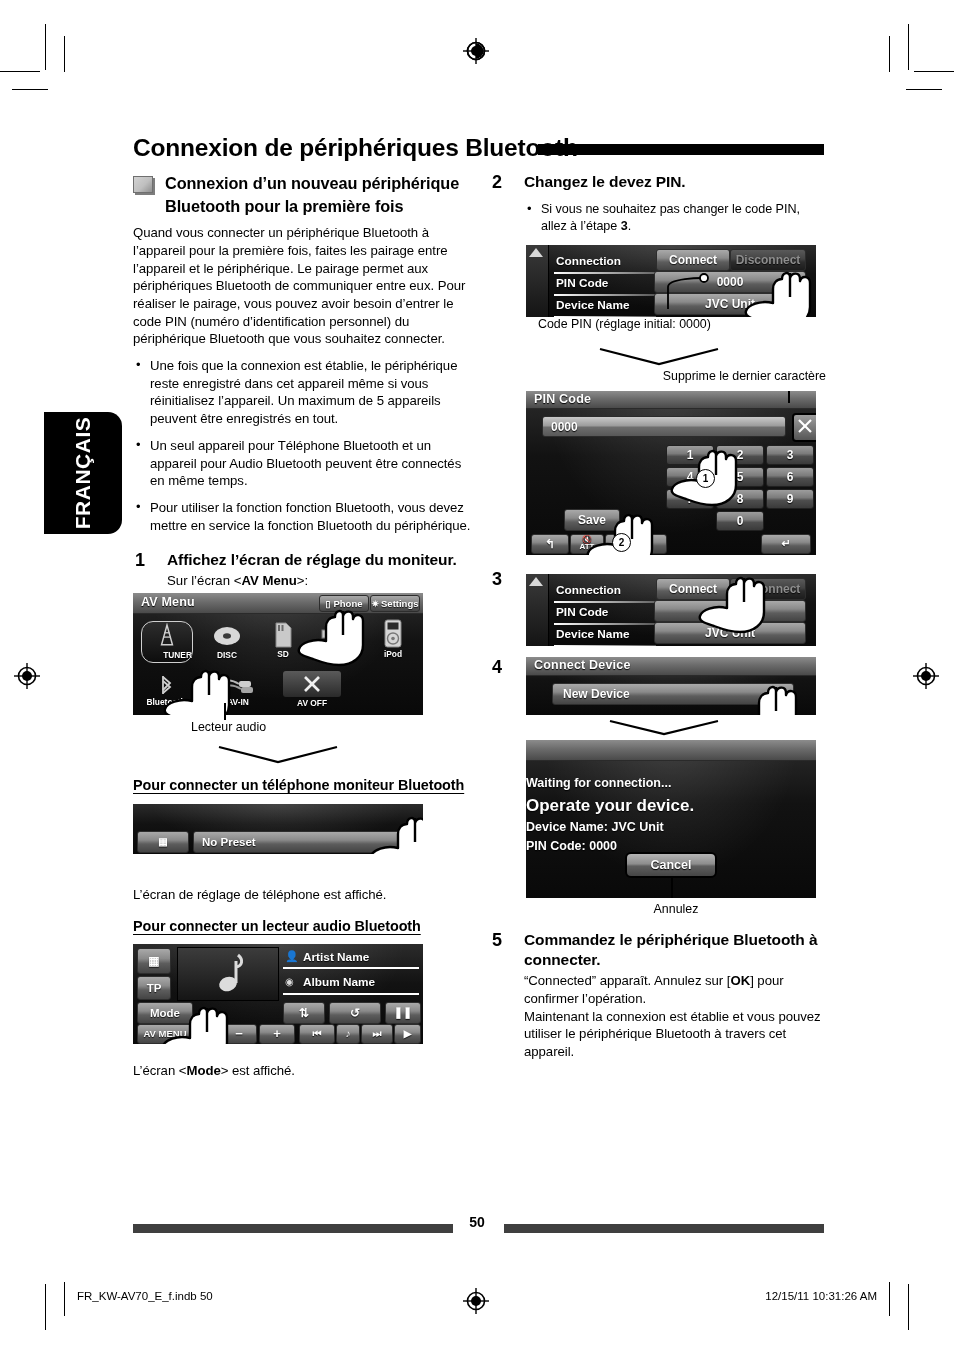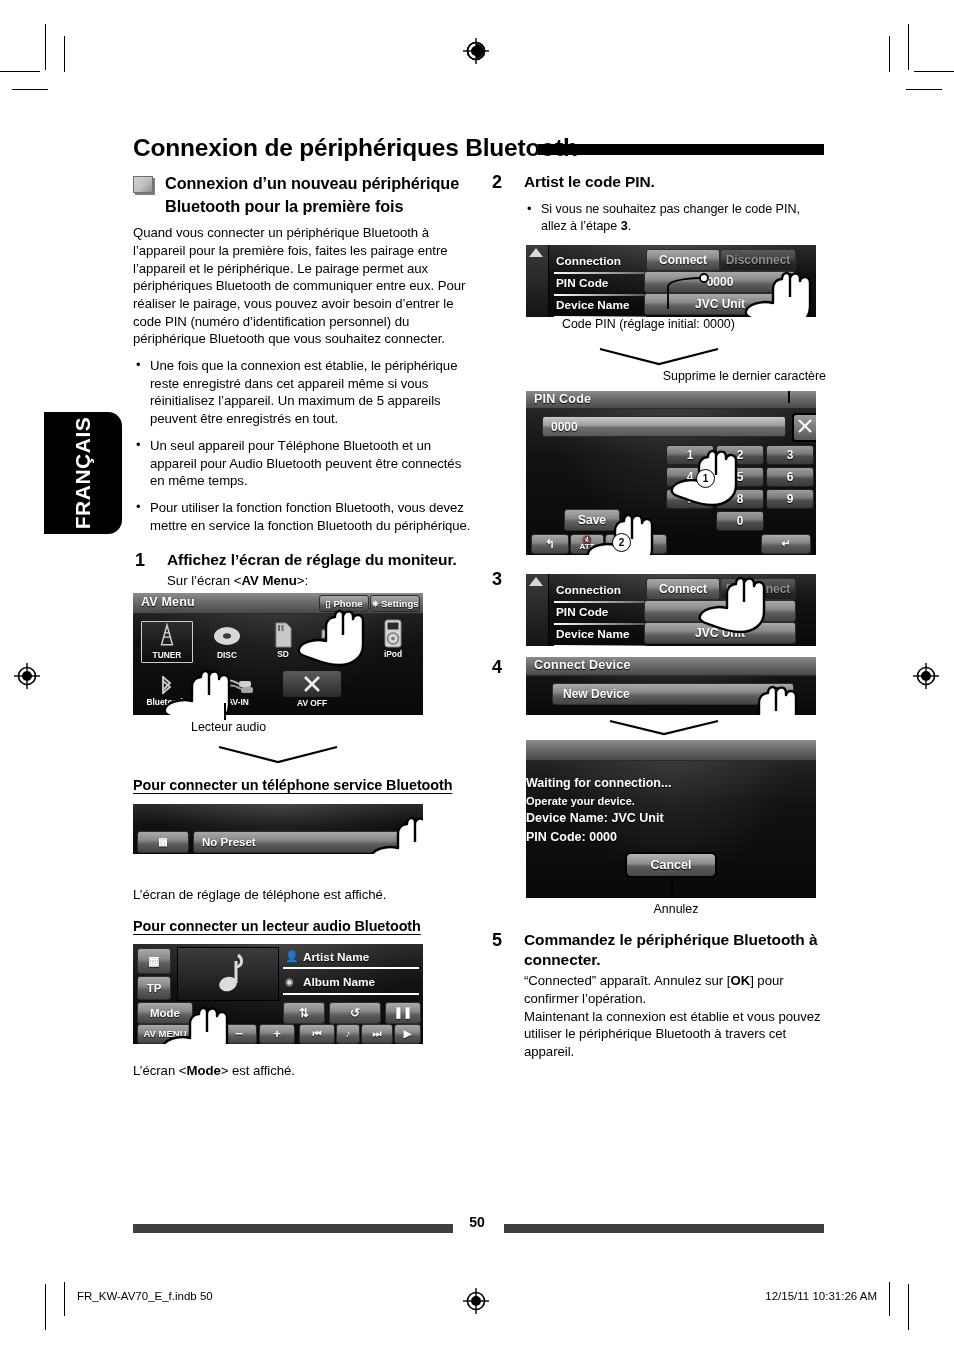--- a/index.html
+++ b/index.html
@@ -403,7 +403,7 @@
 
     <div class="step" style="margin-top:0;">
       <span class="num">2</span>
-      <div class="title">Artist le code PIN.</div>
+      <div class="title">Changez le devez PIN.</div>
       <ul class="bullets" style="margin-top:4px;">
         <li>
           <span>Si vous ne souhaitez pas changer le code PIN, allez à l’étape </span><b>3</b><span>.</span>

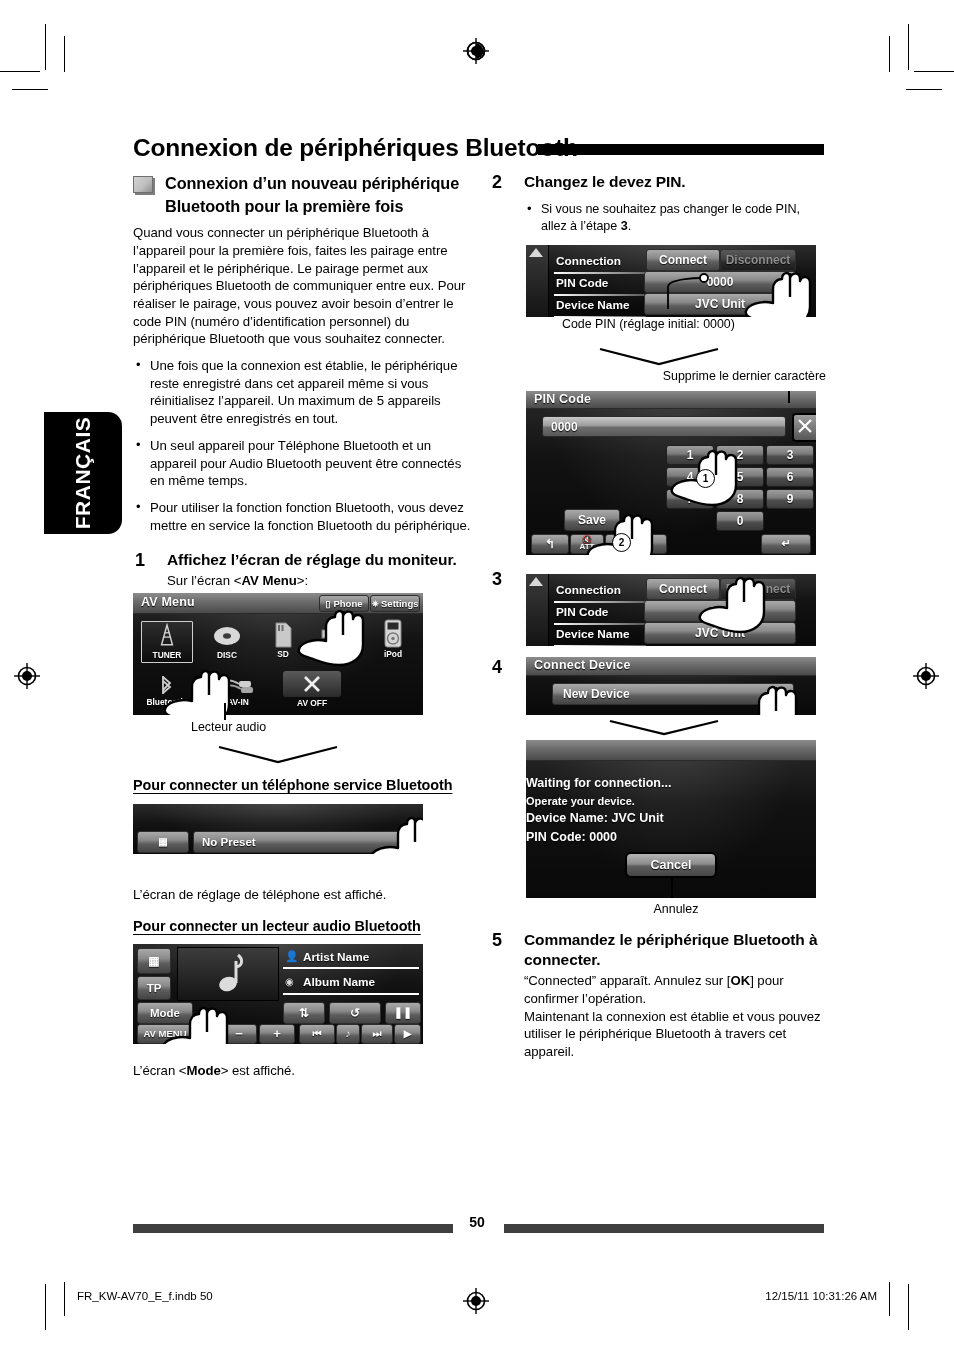--- a/index.html
+++ b/index.html
@@ -76,7 +76,7 @@
   .lbl{color:#fff;font-size:11.8px;font-weight:bold;text-shadow:0 1px 1px #000;}
 
   
-  .connrow{position:absolute;left:0;right:18px;height:30px;padding-left:28px;}
+  .connrow{position:absolute;left:0;right:8px;height:30px;padding-left:28px;}
   .connrow .name{position:absolute;left:30px;top:7px;}
   .connrow .underline{position:absolute;left:28px;right:0;bottom:3px;height:2px;
        background:linear-gradient(90deg,#fff,#555);}

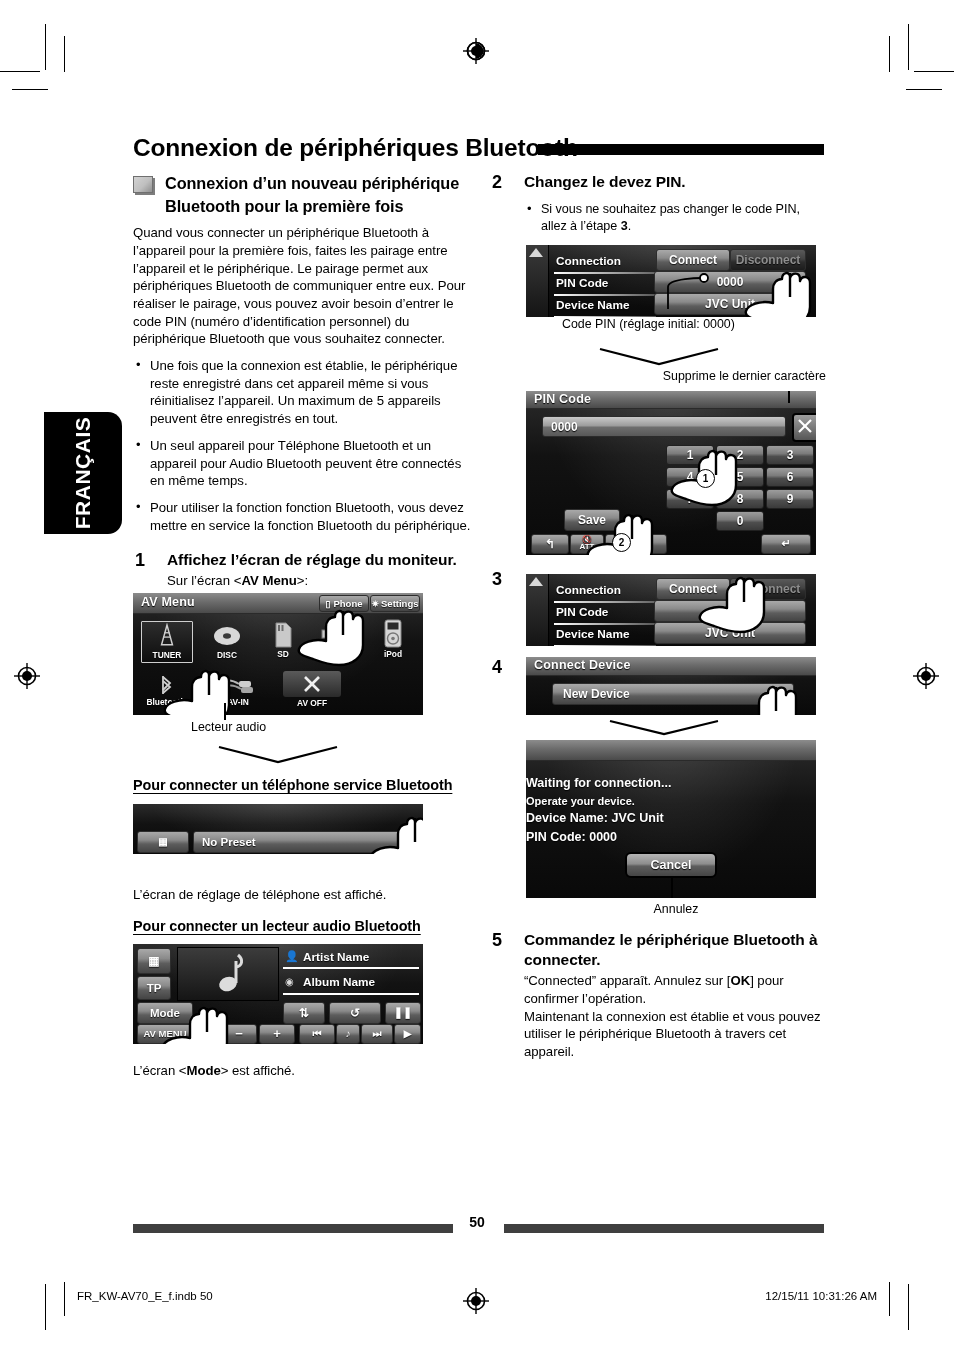--- a/index.html
+++ b/index.html
@@ -451,7 +451,7 @@
         <path d="M108 5 C108 5 74 5 74 14 L74 36" fill="none" stroke="#000" stroke-width="1.8"></path>
         <circle cx="110" cy="5" r="4" fill="#fff" stroke="#000" stroke-width="1.8"></circle>
       </svg>
-      <div class="caption" style="position:absolute;left:72px;top:0;">Code PIN (réglage initial: 0000)</div>
+      <div class="caption" style="position:absolute;left:48px;top:0;">Code PIN (réglage initial: 0000)</div>
     </div>
 
     <div class="vchev" style="margin:8px 0 0 108px;">

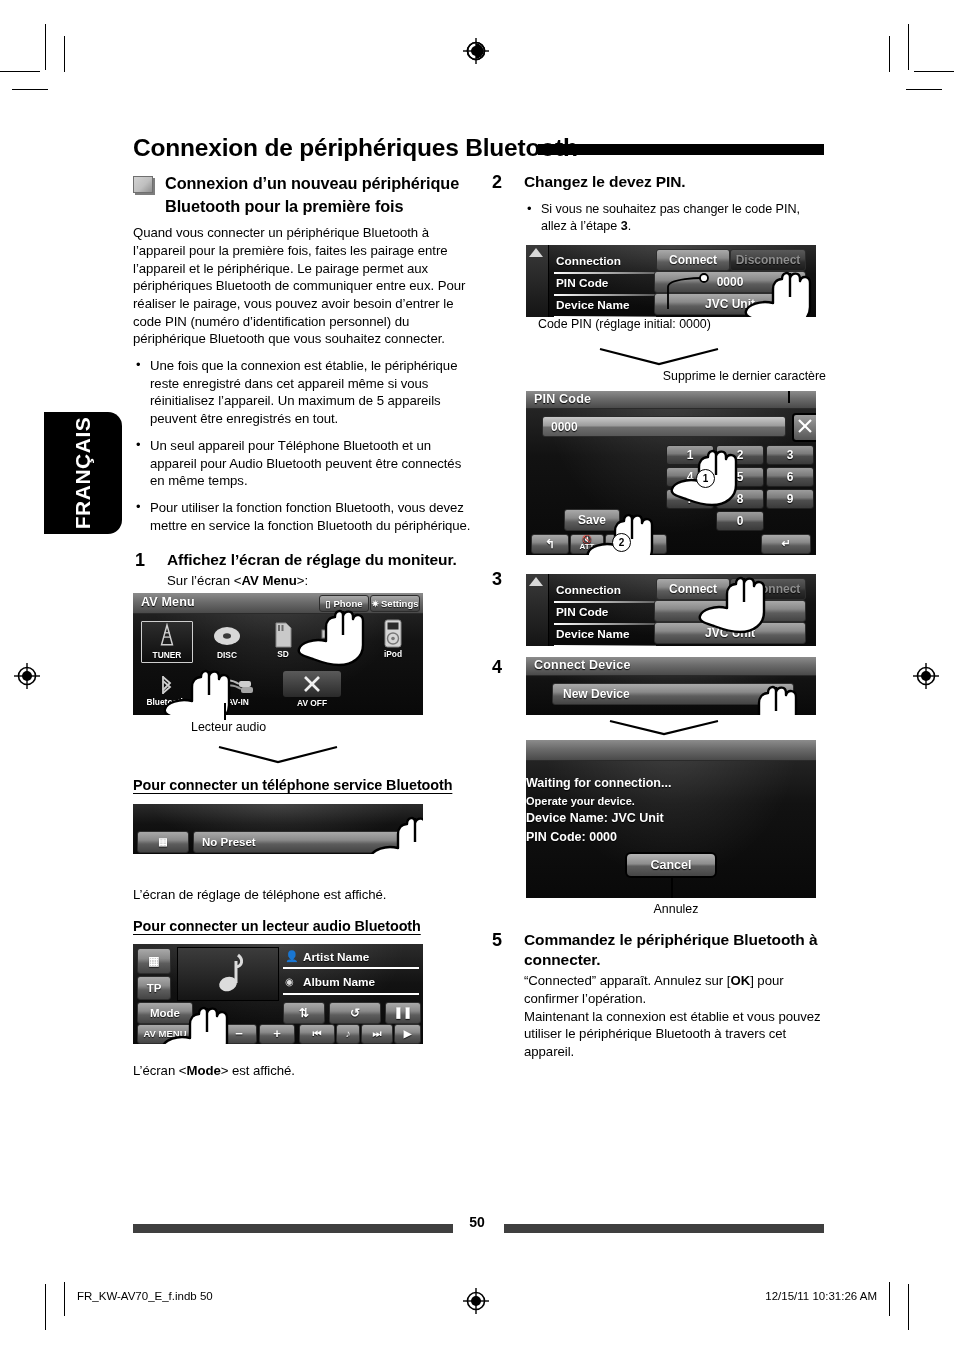--- a/index.html
+++ b/index.html
@@ -225,8 +225,8 @@
       </div>
 
       <div class="avicon" style="left:8px;top:28px;width:50px;">
-        <div style="width:50px;height:40px;border:1.5px solid #cfcfcf;border-radius:1px;
-                    background:linear-gradient(180deg,#2d2d2d,#0d0d0d);position:relative;">
+        <div style="width:50px;height:40px;border:1.5px solid #cfcfcf;border-radius:12px;
+                    background:linear-gradient(180deg,#2d2d2d,#0d0d0d);position:relative;text-align:right;">
           <svg width="26" height="26" viewBox="0 0 24 24" style="position:absolute;left:12px;top:1px;">
             <path d="M12 2 L17 20 H7 Z" fill="none" stroke="#cfcfcf" stroke-width="1.4"></path>
             <line x1="8.5" y1="13" x2="15.5" y2="13" stroke="#cfcfcf" stroke-width="1.2"></line>

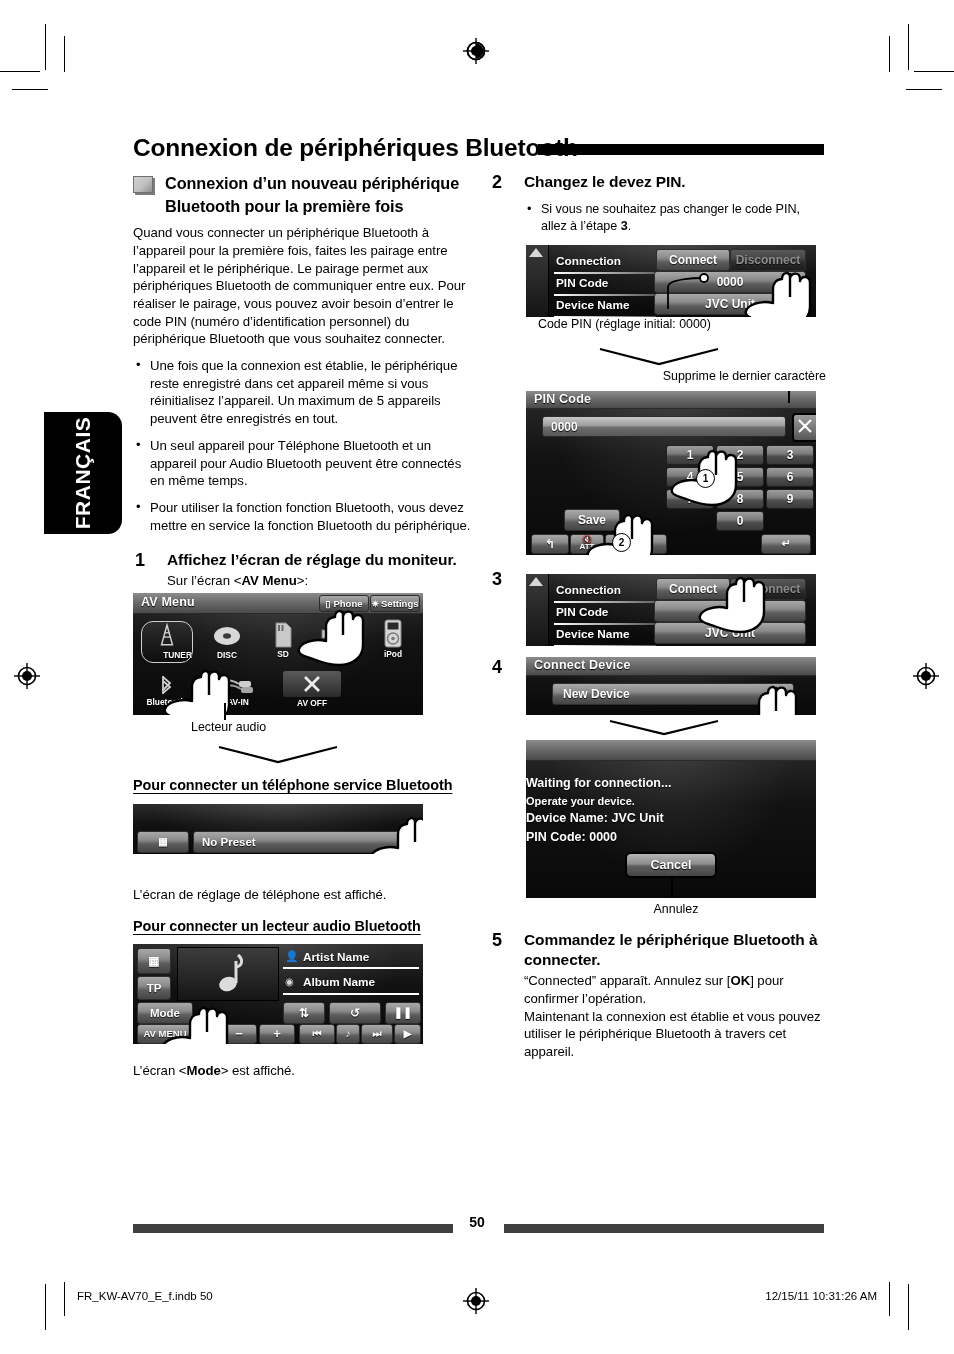--- a/index.html
+++ b/index.html
@@ -323,7 +323,7 @@
       </svg>
     </div>
 
-    <div class="uhead" style="margin-top:10px;">Pour connecter un téléphone service Bluetooth</div>
+    <div class="uhead" style="margin-top:10px;">Pour connecter un téléphone moniteur Bluetooth</div>
 
     <div class="shot" style="width:290px;height:50px;margin-top:8px;">
       <div style="position:absolute;left:0;right:0;top:27px;height:22px;">

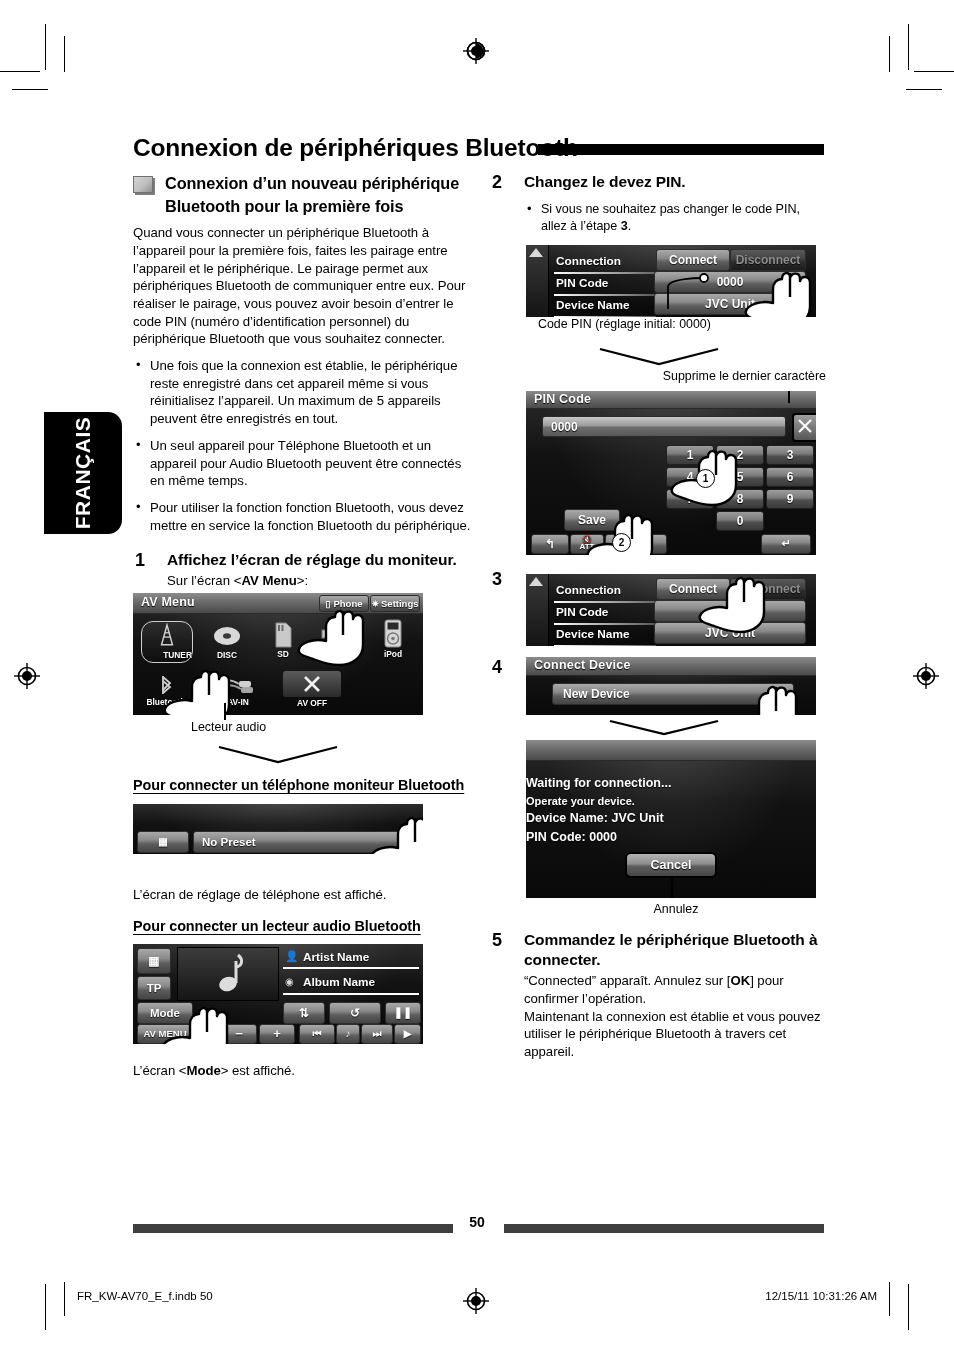--- a/index.html
+++ b/index.html
@@ -612,7 +612,7 @@
         <div class="tbar" style="height:20px;"></div>
         <div style="position:absolute;left:0;right:4px;top:34px;text-align:left;">
           <div class="lbl" style="font-size:12.5px;line-height:1.5;">Waiting for connection...</div>
-          <div class="lbl" style="font-size:11px;line-height:1.5;">Operate your device.</div>
+          <div class="lbl" style="font-size:17px;line-height:1.5;">Operate your device.</div>
           <div class="lbl" style="font-size:12.5px;line-height:1.5;">Device Name: JVC Unit</div>
           <div class="lbl" style="font-size:12.5px;line-height:1.5;">PIN Code: 0000</div>
         </div>

